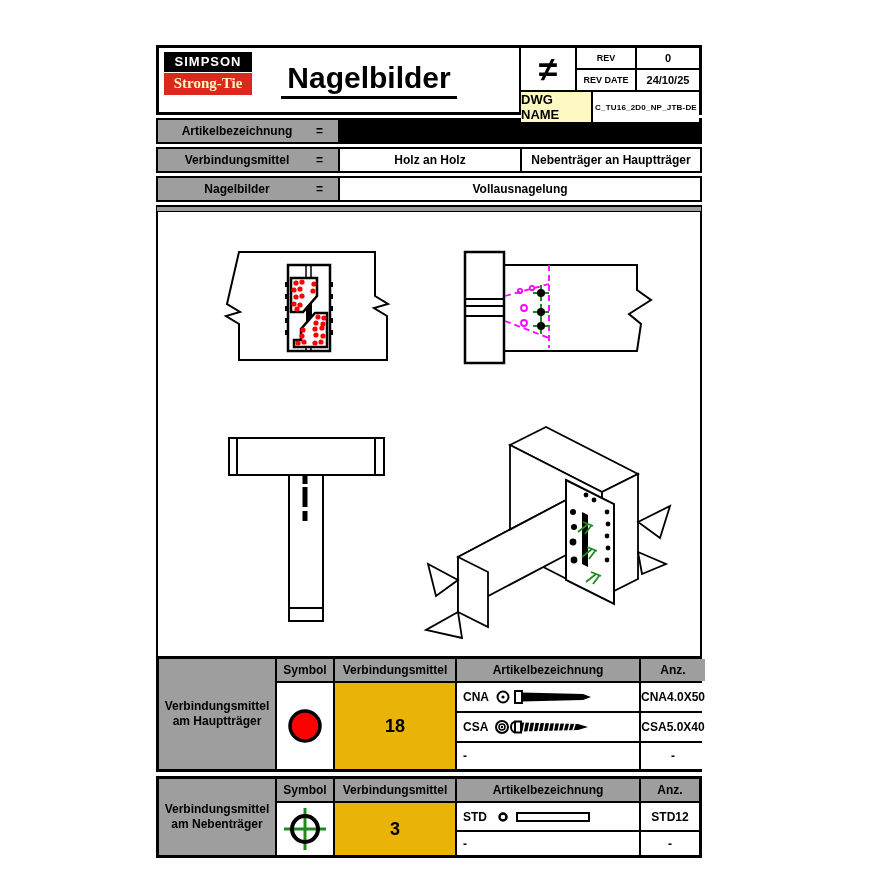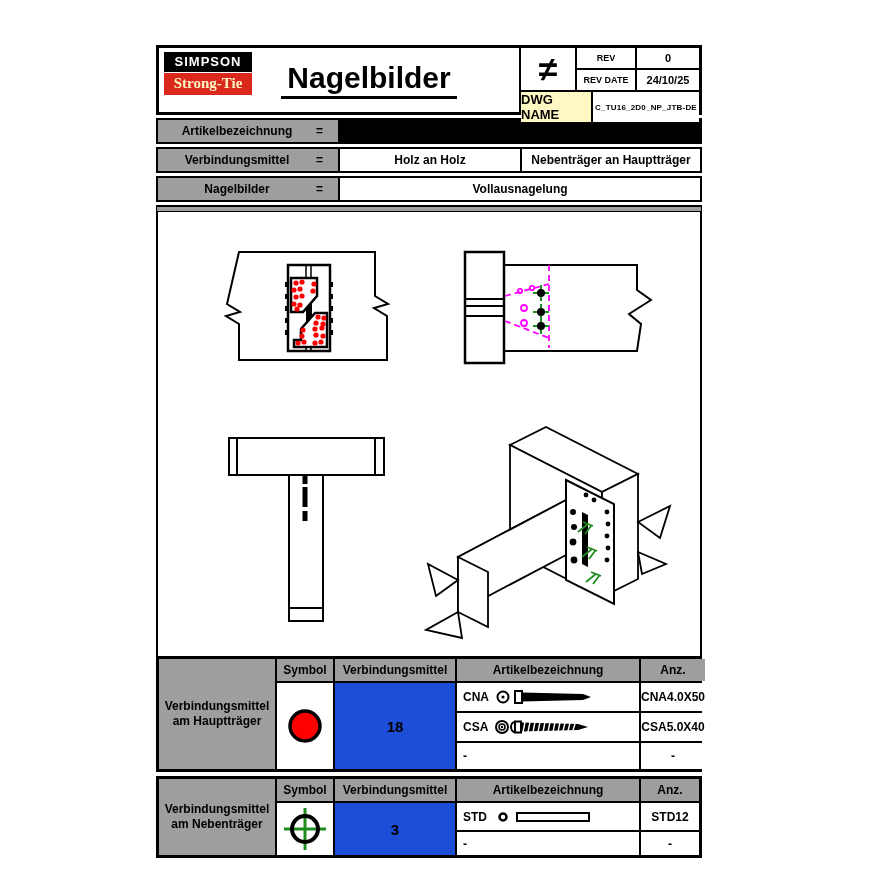--- a/index.html
+++ b/index.html
@@ -45,7 +45,7 @@
   .symcell { background:#fff; display:flex; align-items:center; justify-content:center; }
   .sym-t1 { grid-row:2/5; } .sym-t2 { grid-row:2/4; }
   .qty-t1 { grid-row:2/5; } .qty-t2 { grid-row:2/4; }
-  .qty { background:#1d4ed8; display:flex; align-items:center; justify-content:center; font-size:15px; }
+  .qty { background:#eab308; display:flex; align-items:center; justify-content:center; font-size:18px; }
   .fastcell { background:#fff; display:flex; align-items:center; gap:6px; padding-left:6px; font-size:12px; }
   .artcell { background:#fff; display:flex; align-items:center; justify-content:center; font-size:12px; }
 </style>

